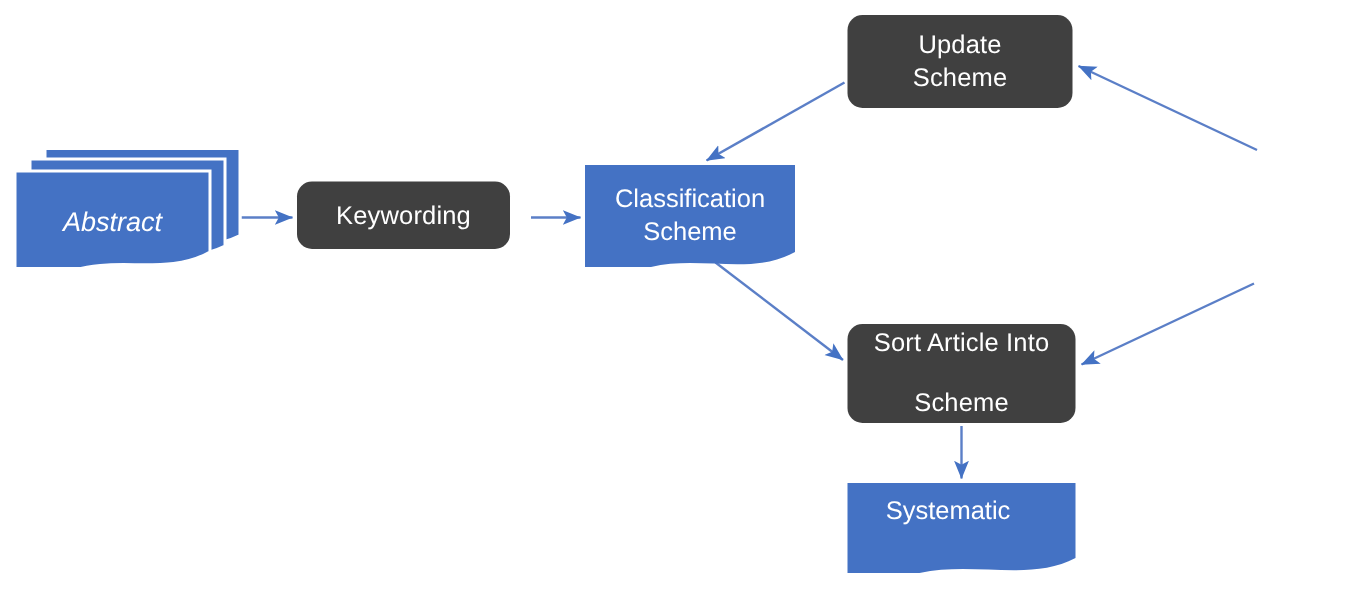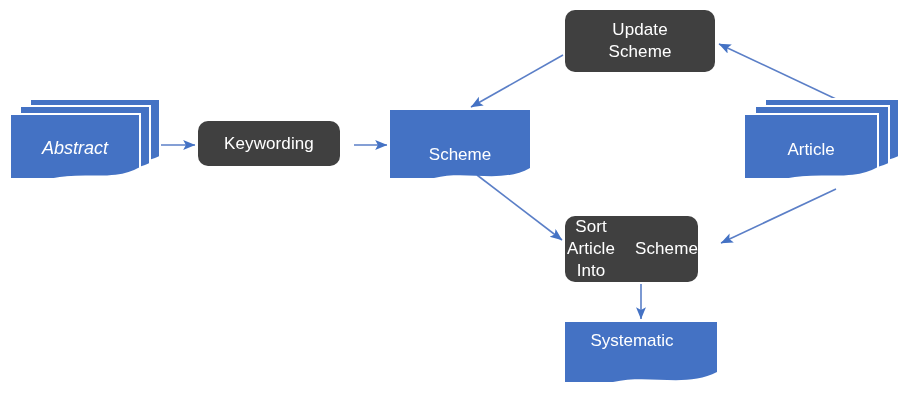--- a/index.html
+++ b/index.html
@@ -108,6 +108,7 @@
     <svg class="doc-svg" width="140" height="76" viewBox="0 0 140 76" xmlns="http://www.w3.org/2000/svg">
       <path d="M0,0 H140 V58 C112,74 76,60 44,68 L0,68 Z" fill="#4472C4"></path>
     </svg>
+    <div class="doc-label" style="top:12px;">Classification</div>
     <div class="doc-label" style="top:34px;">Scheme</div>
   </div>
 

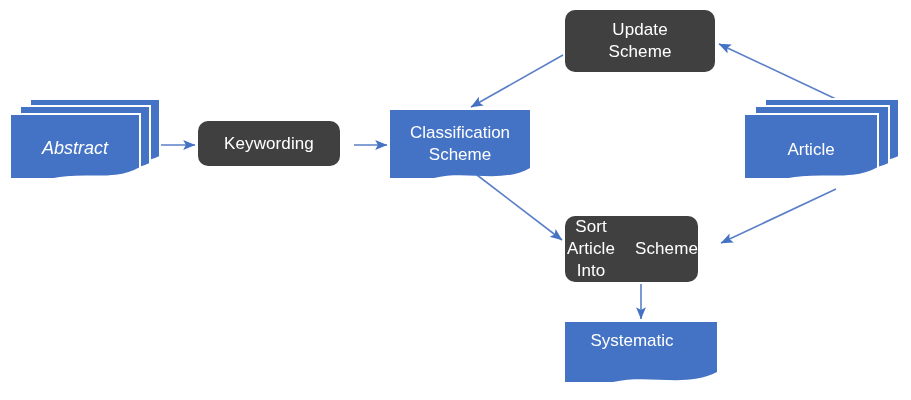--- a/index.html
+++ b/index.html
@@ -117,14 +117,6 @@
     <span>Scheme</span>
   </div>
 
-  <div class="doc-wrap node" style="left:744px; top:99px; width:155px; height:85px;">
-    <svg class="doc-svg" width="155" height="85" viewBox="0 0 155 85" xmlns="http://www.w3.org/2000/svg">
-      <path d="M21,0 H155 V58 C130,70 101,62 74,66 L21,66 Z" fill="#4472C4" stroke="#ffffff" stroke-width="2"></path>
-      <path d="M11,7 H145 V65 C120,77 91,69 64,73 L11,73 Z" fill="#4472C4" stroke="#ffffff" stroke-width="2"></path>
-      <path d="M0,15 H134 V69 C107,84 74,73 45,80 L0,80 Z" fill="#4472C4" stroke="#ffffff" stroke-width="2"></path>
-    </svg>
-    <div class="doc-label" style="top:40px; width:134px;">Article</div>
-  </div>
 
   <div class="node rounded-box" style="left:565px; top:216px; width:133px; height:66px; flex-direction:row;gap:18px;">
     <span>Sort Article Into</span>

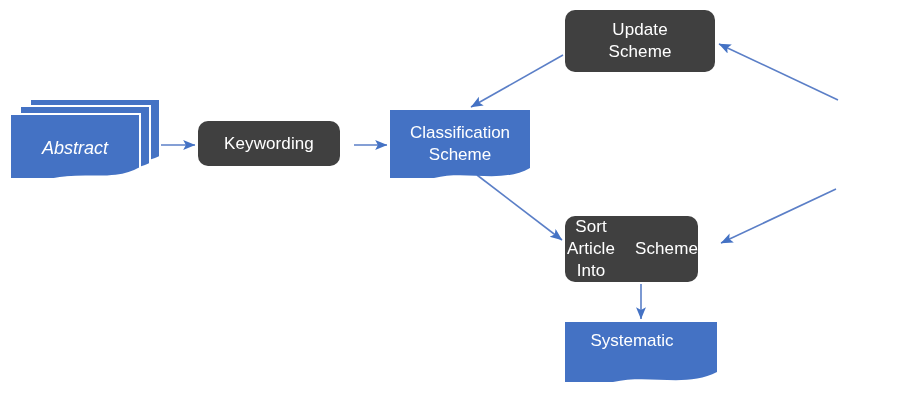--- a/index.html
+++ b/index.html
@@ -118,7 +118,7 @@
   </div>
 
 
-  <div class="node rounded-box" style="left:565px; top:216px; width:133px; height:66px; flex-direction:row;gap:18px;">
+  <div class="node rounded-box" style="left:565px; top:216px; width:152px; height:66px; flex-direction:column;gap:18px;">
     <span>Sort Article Into</span>
     <span>Scheme</span>
   </div>

